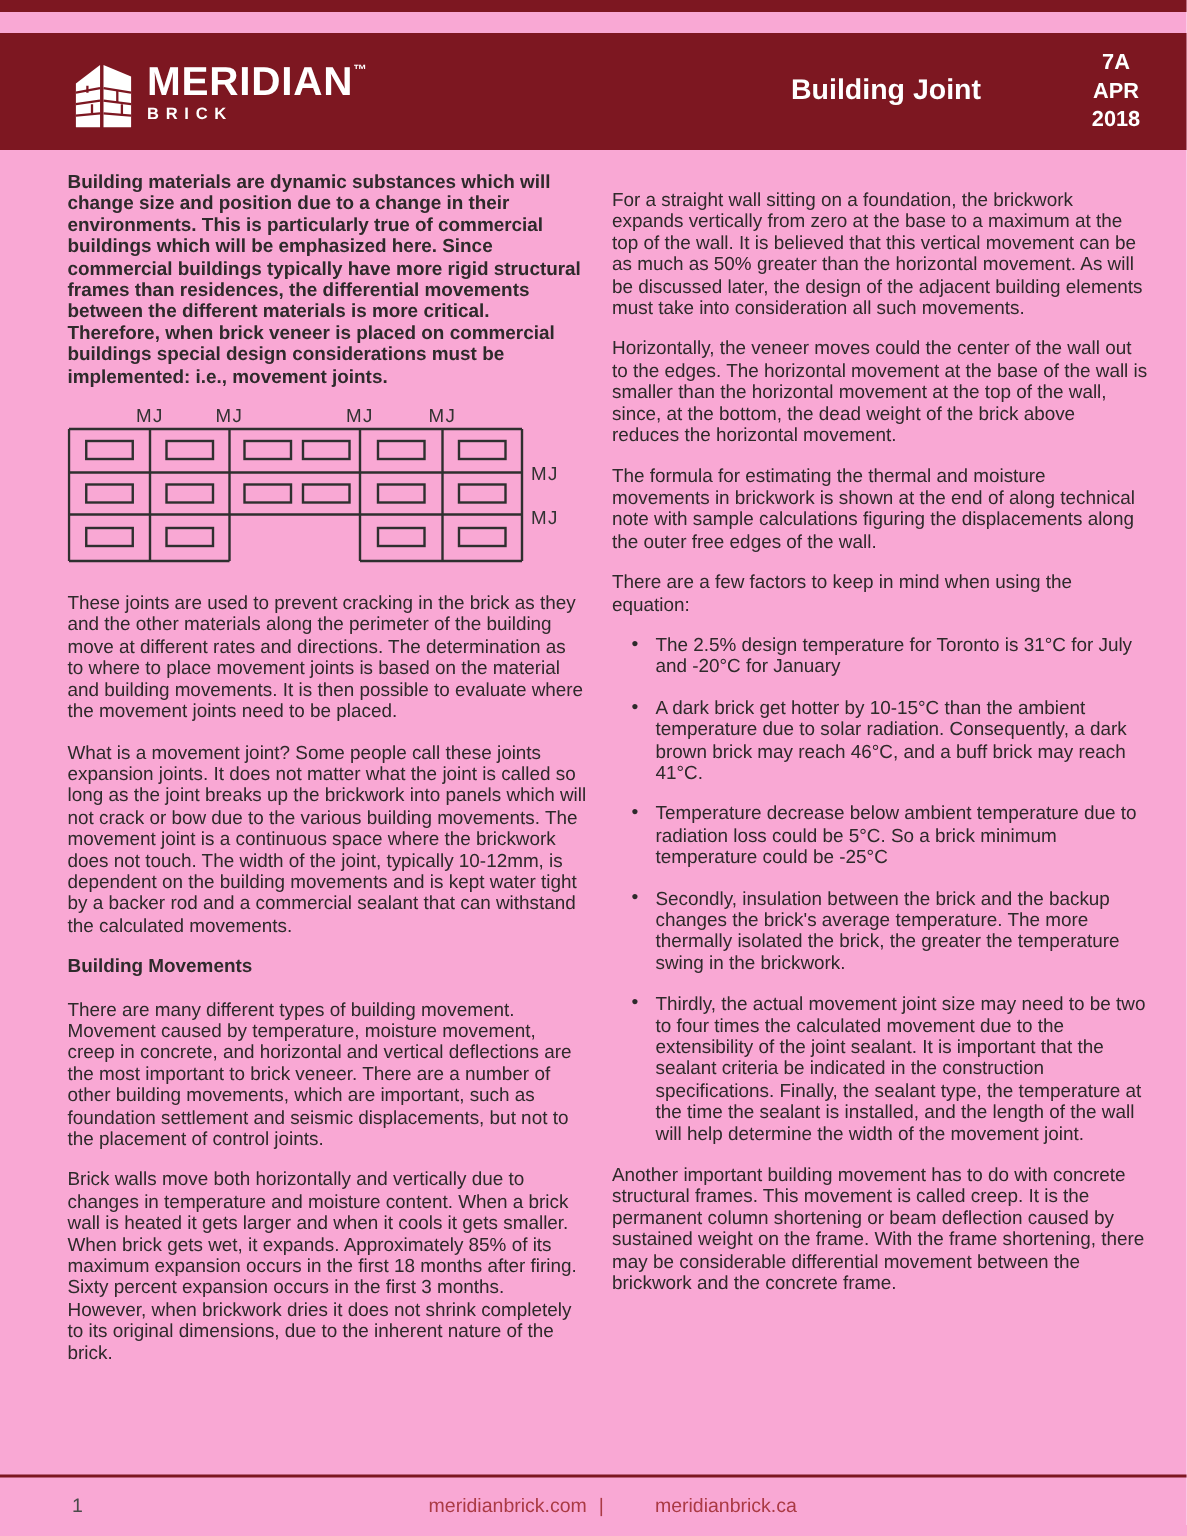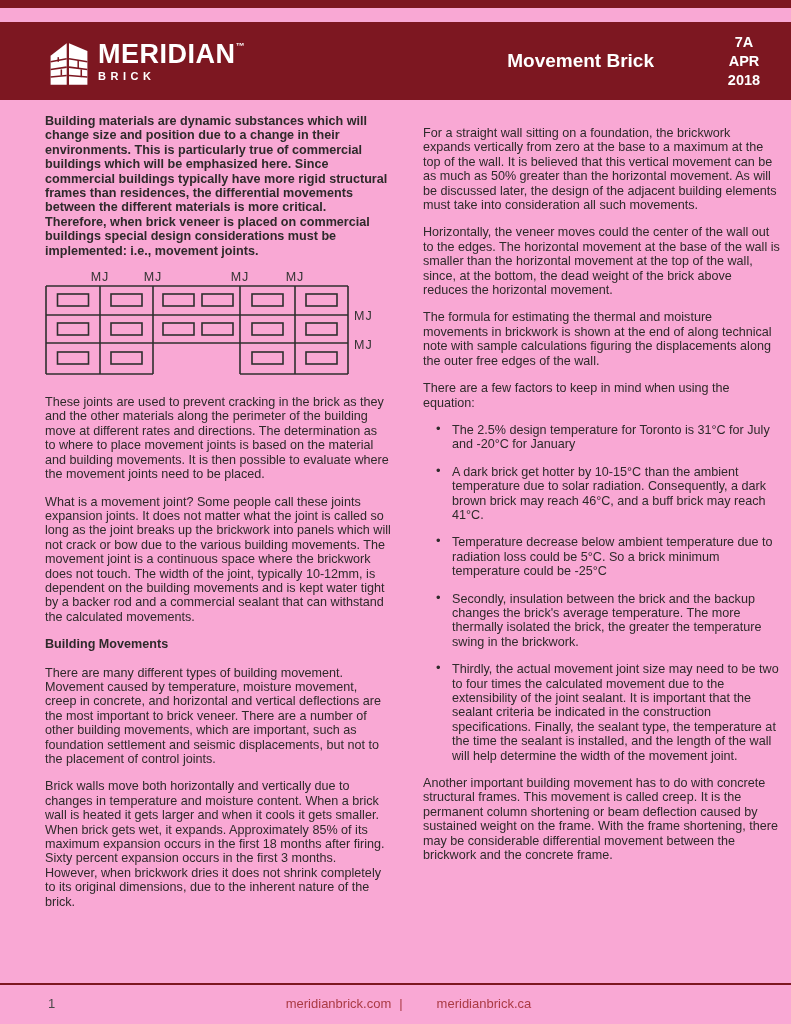--- a/index.html
+++ b/index.html
@@ -92,7 +92,7 @@
       </div>
     </div>
     <div class="band-spacer"></div>
-    <div class="doc-title">Movement Brick</div>
+    <div class="doc-title">Building Joint</div>
     <div class="doc-meta">
       <div>7A</div>
       <div>APR</div>

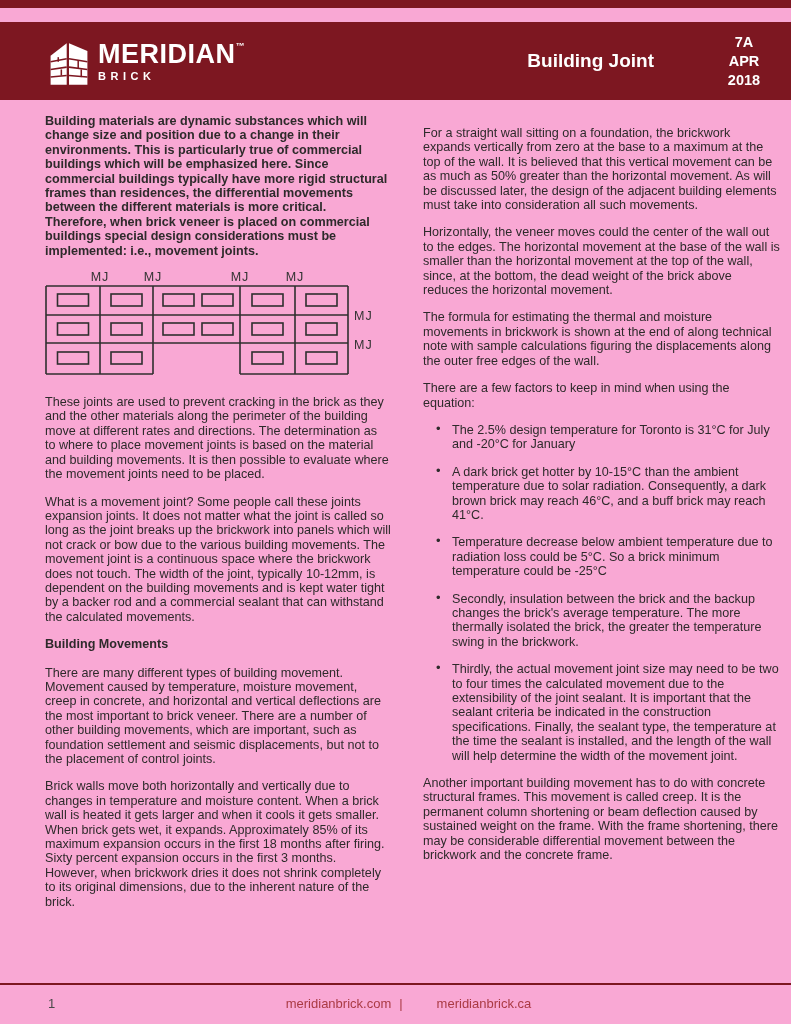--- a/index.html
+++ b/index.html
@@ -30,7 +30,7 @@
   
   .body-main {
     position:absolute; top:114px; left:45px; width:717px;
-    display:flex; gap:32px;
+    display:flex; gap:17px;
     color:#2e2a2b; font-size:12.6px; line-height:14.4px;
   }
   .col-left  { width:346px; flex:none; }

